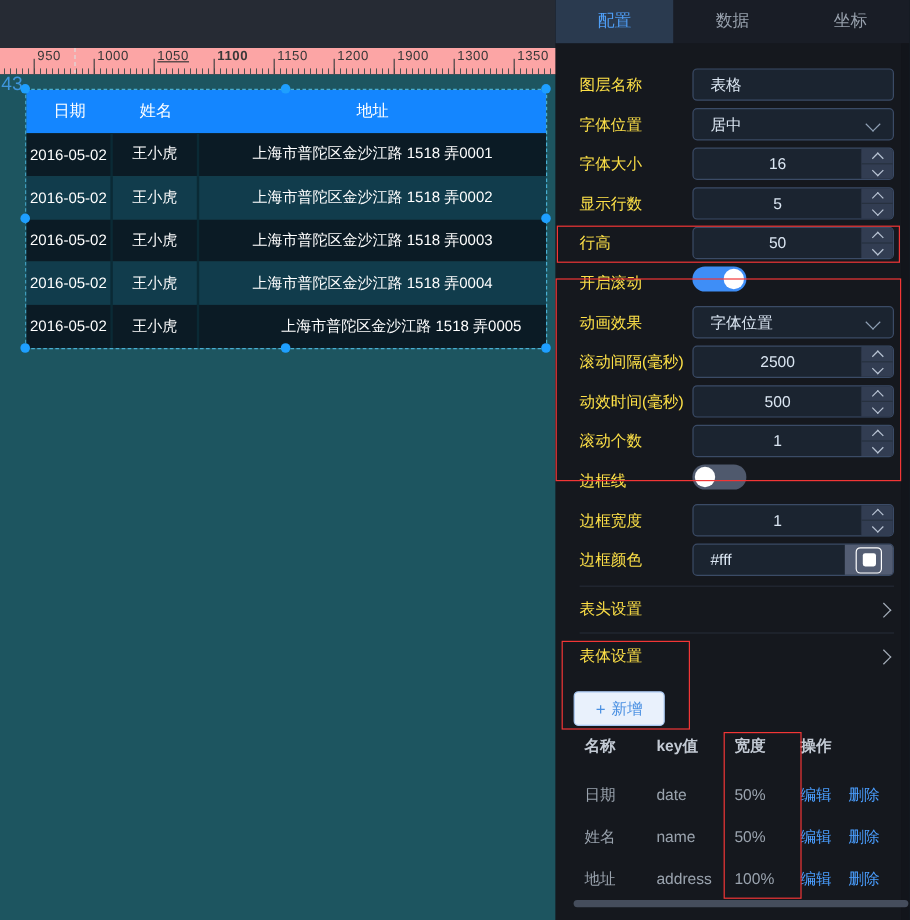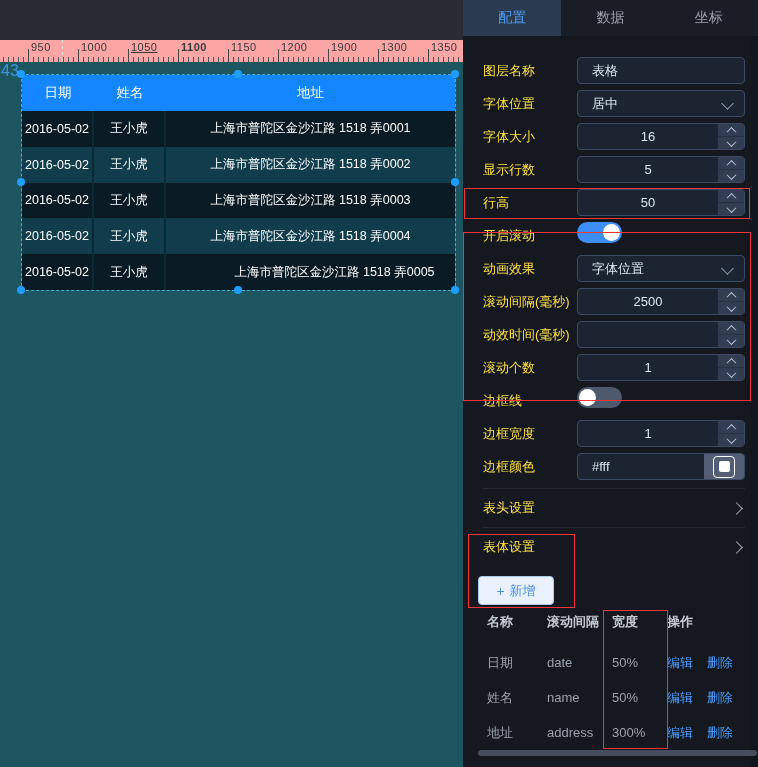--- a/index.html
+++ b/index.html
@@ -281,6 +281,7 @@
           <span class="p-label">动效时间(毫秒)</span>
           <div class="p-ctrl">
             <div class="input center">
+              <span class="val">500</span>
               <div class="stepper">
                 <div class="step-btn up">
                   <span class="chev u"></span>

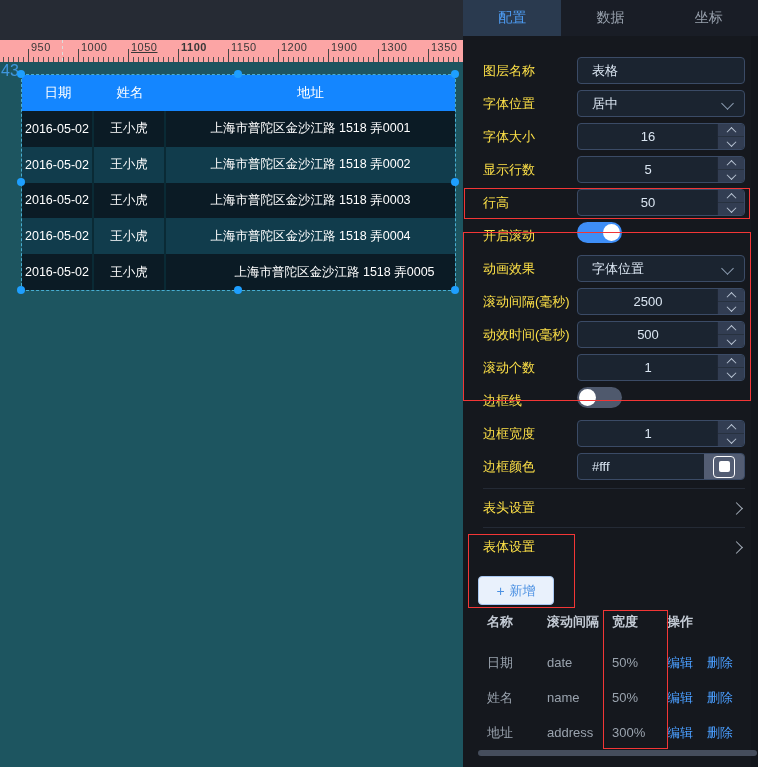--- a/index.html
+++ b/index.html
@@ -362,7 +362,7 @@
     <div class="cols-table" id="colsTable">
         <div class="ct-row ct-head">
           <span class="ct-c1">名称</span>
-          <span class="ct-c2">滚动间隔</span>
+          <span class="ct-c2">key值</span>
           <span class="ct-c3">宽度</span>
           <span class="ct-c4">操作</span>
         </div>

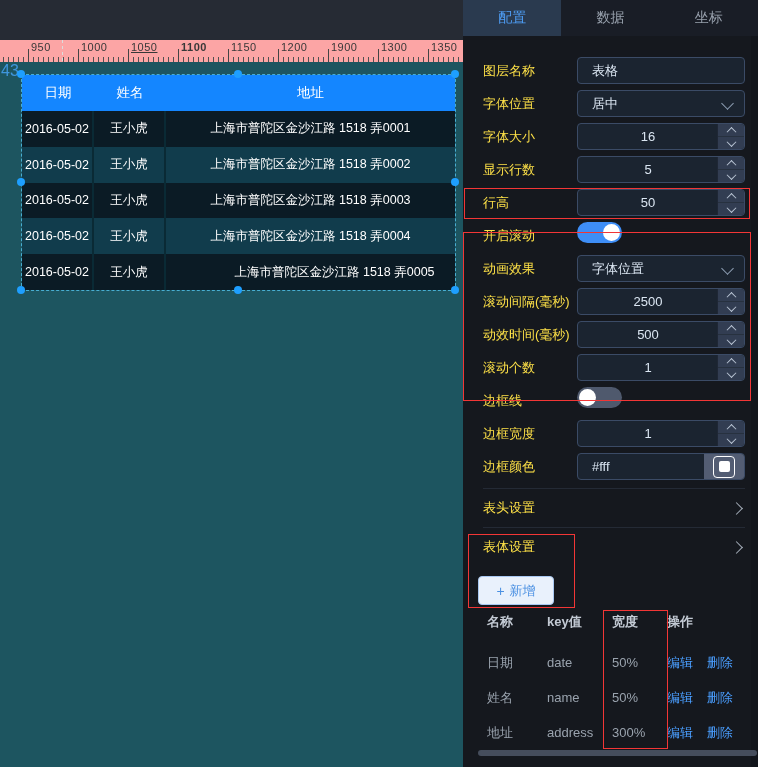--- a/index.html
+++ b/index.html
@@ -383,7 +383,7 @@
         <div class="ct-row ct-data">
           <span class="ct-c1">地址</span>
           <span class="ct-c2">address</span>
-          <span class="ct-c3">300%</span>
+          <span class="ct-c3">100%</span>
           <span class="ct-c4 ct-link">编辑</span>
           <span class="ct-link">删除</span>
         </div>

